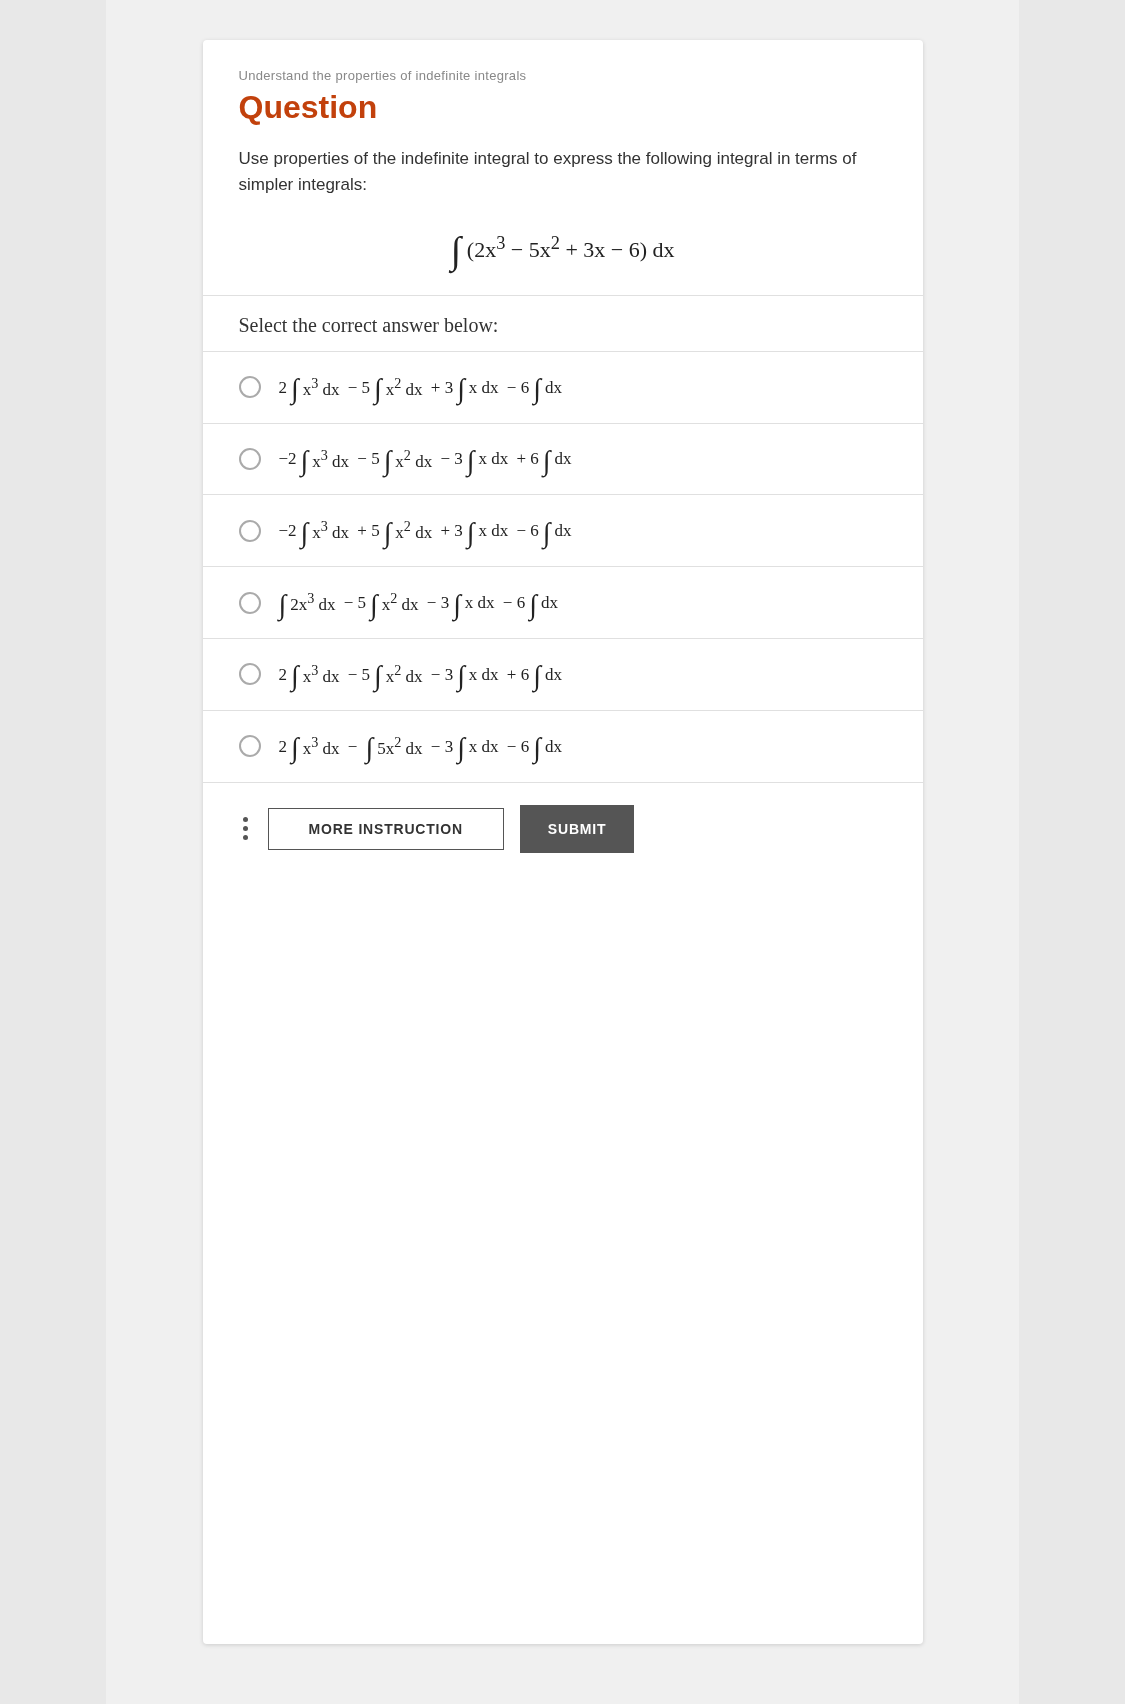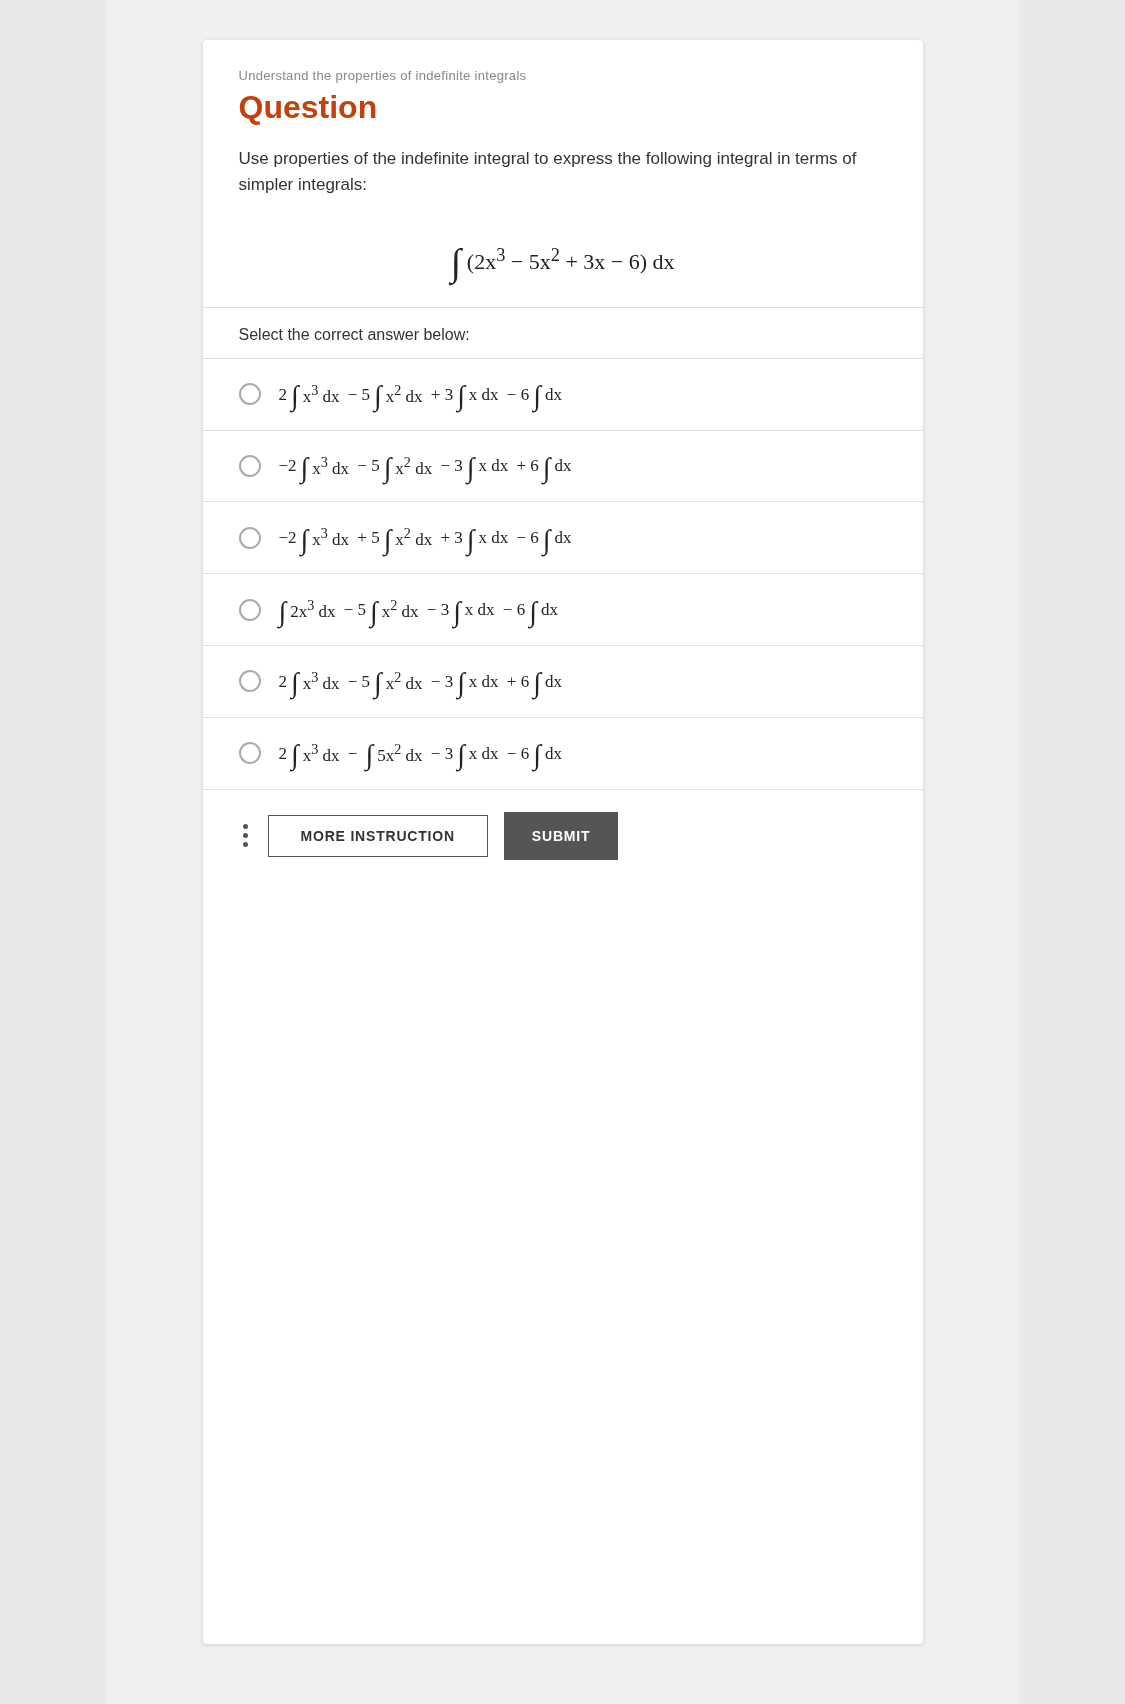--- a/index.html
+++ b/index.html
@@ -61,7 +61,7 @@
       font-size: 17px;
       color: #333;
       line-height: 1.55;
-      margin-bottom: 32px;
+      margin-bottom: 20px;
     }
 
     .math-display {

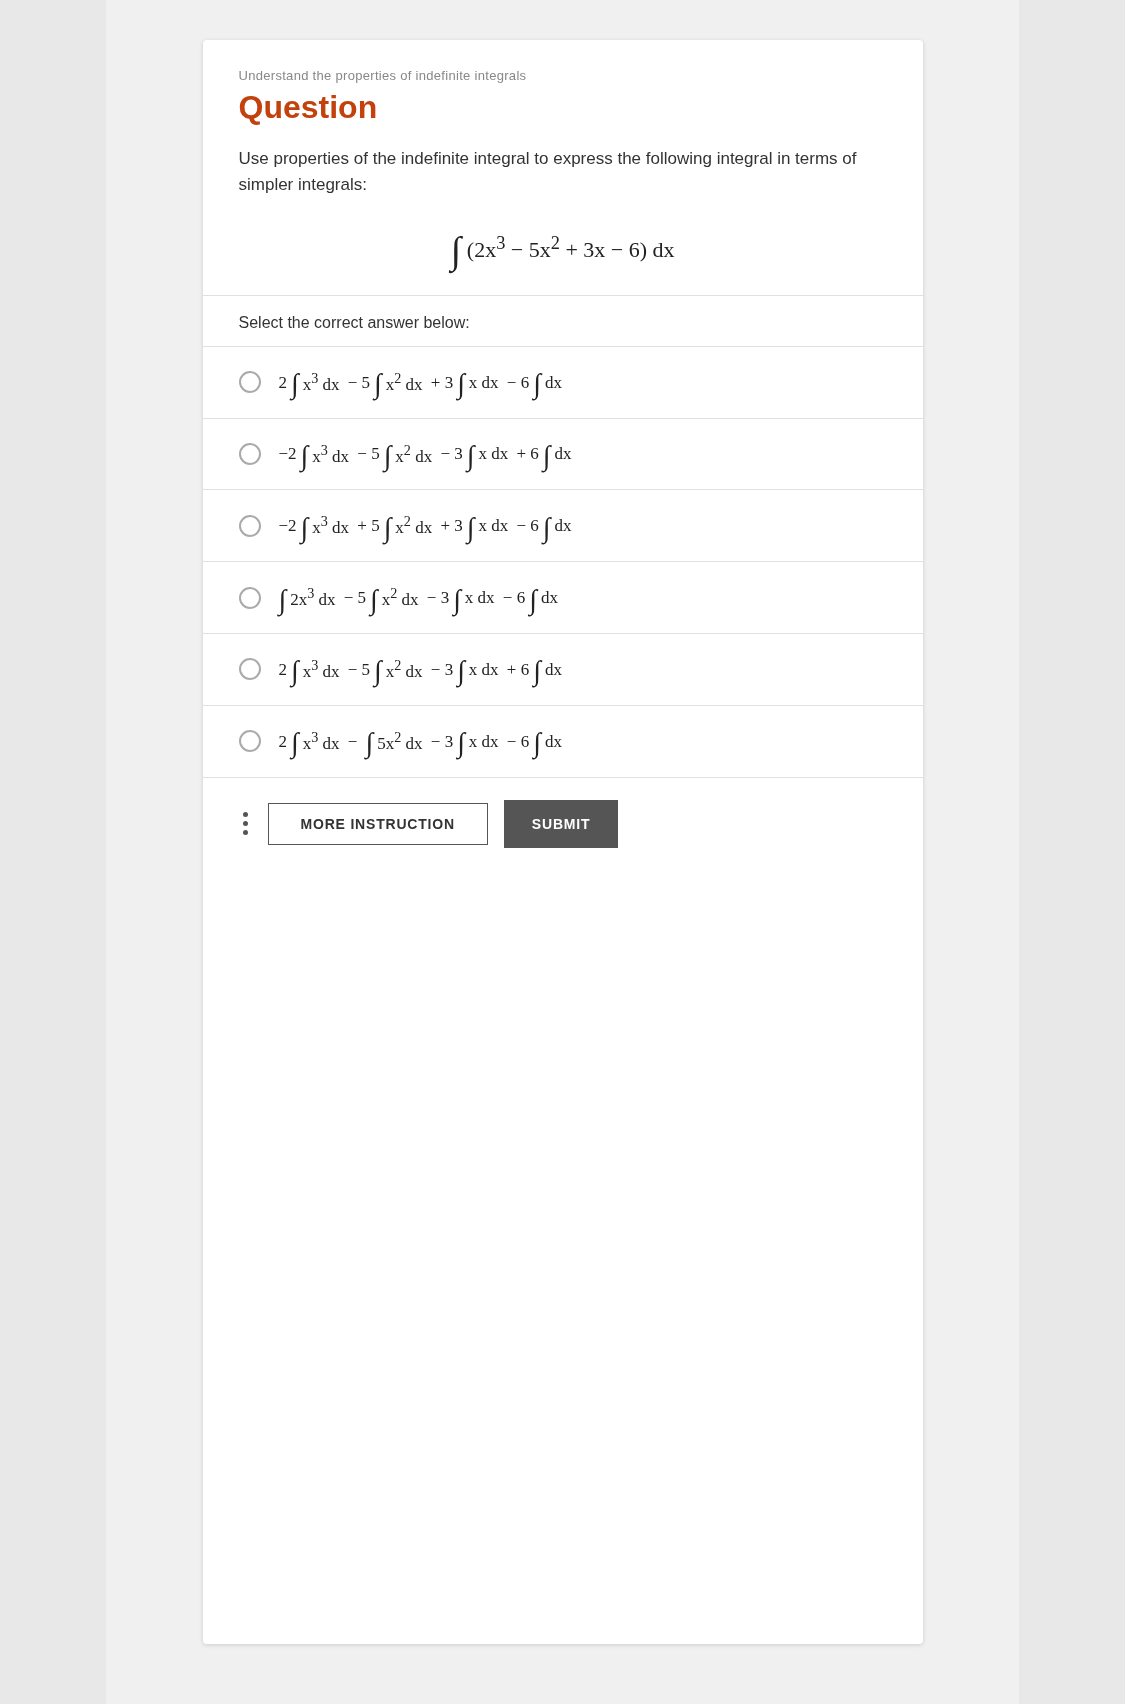--- a/index.html
+++ b/index.html
@@ -93,8 +93,8 @@
     }
 
     .select-label {
-      font-family: Liberation Sans, sans-serif;
-      font-size: 16px;
+      font-family: Liberation Serif, serif;
+      font-size: 20px;
       color: #333;
     }
 

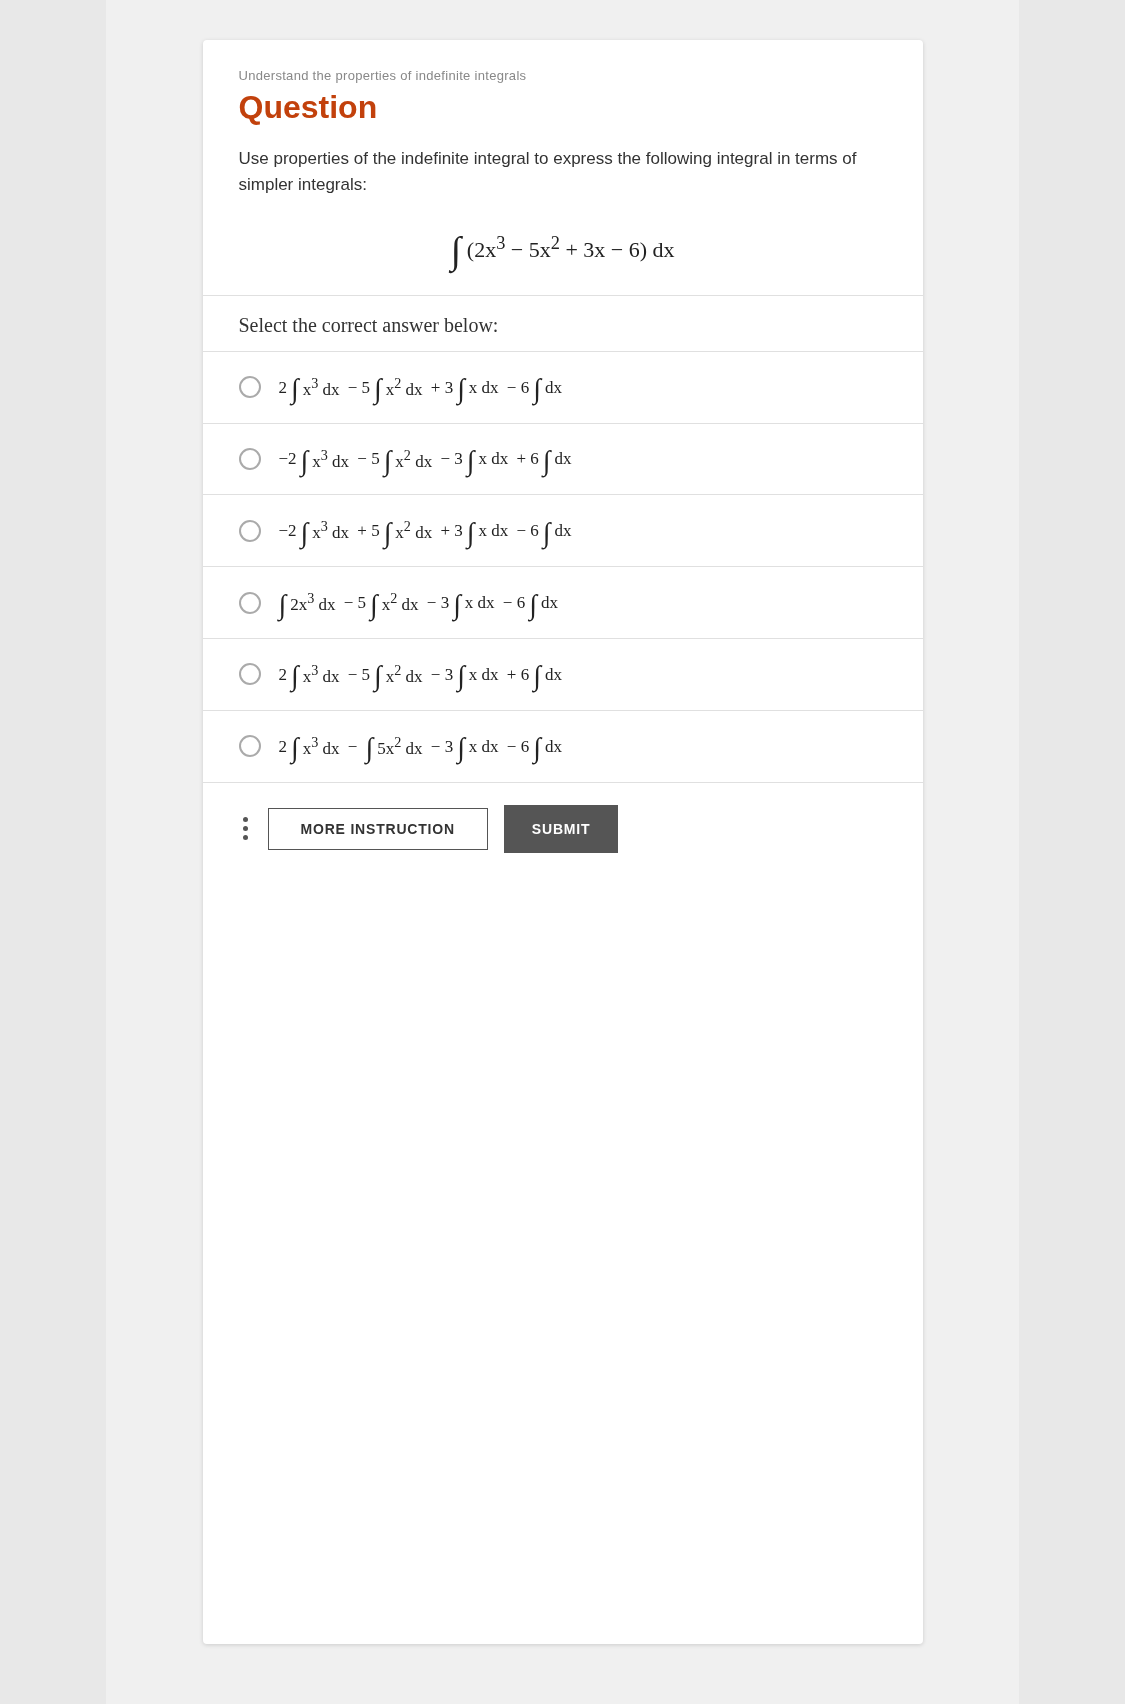--- a/index.html
+++ b/index.html
@@ -163,7 +163,7 @@
     .more-instruction-btn {
       border: 1.5px solid #555;
       background: white;
-      padding: 12px 32px;
+      padding: 12px 40px;
       font-family: 'Arial', sans-serif;
       font-size: 14px;
       font-weight: 600;

